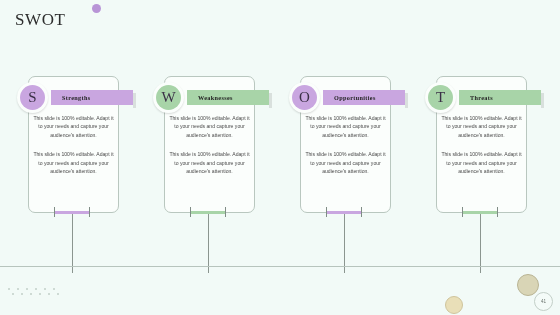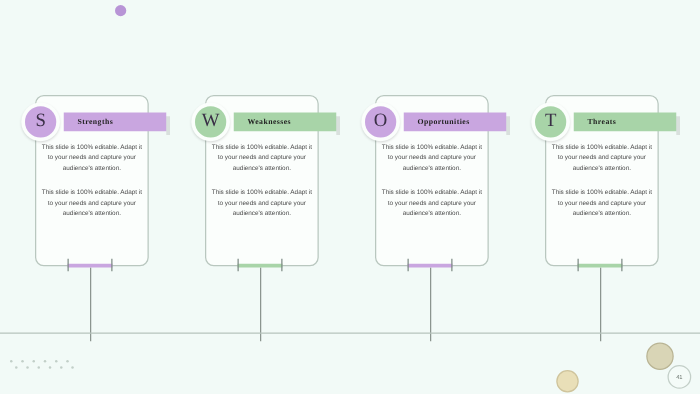--- a/index.html
+++ b/index.html
@@ -129,6 +129,7 @@
 
 <div class="slide">
 
+  <div class="title">SWOT</div>
   <div class="top-dot"></div>
 
   <div class="cards">

